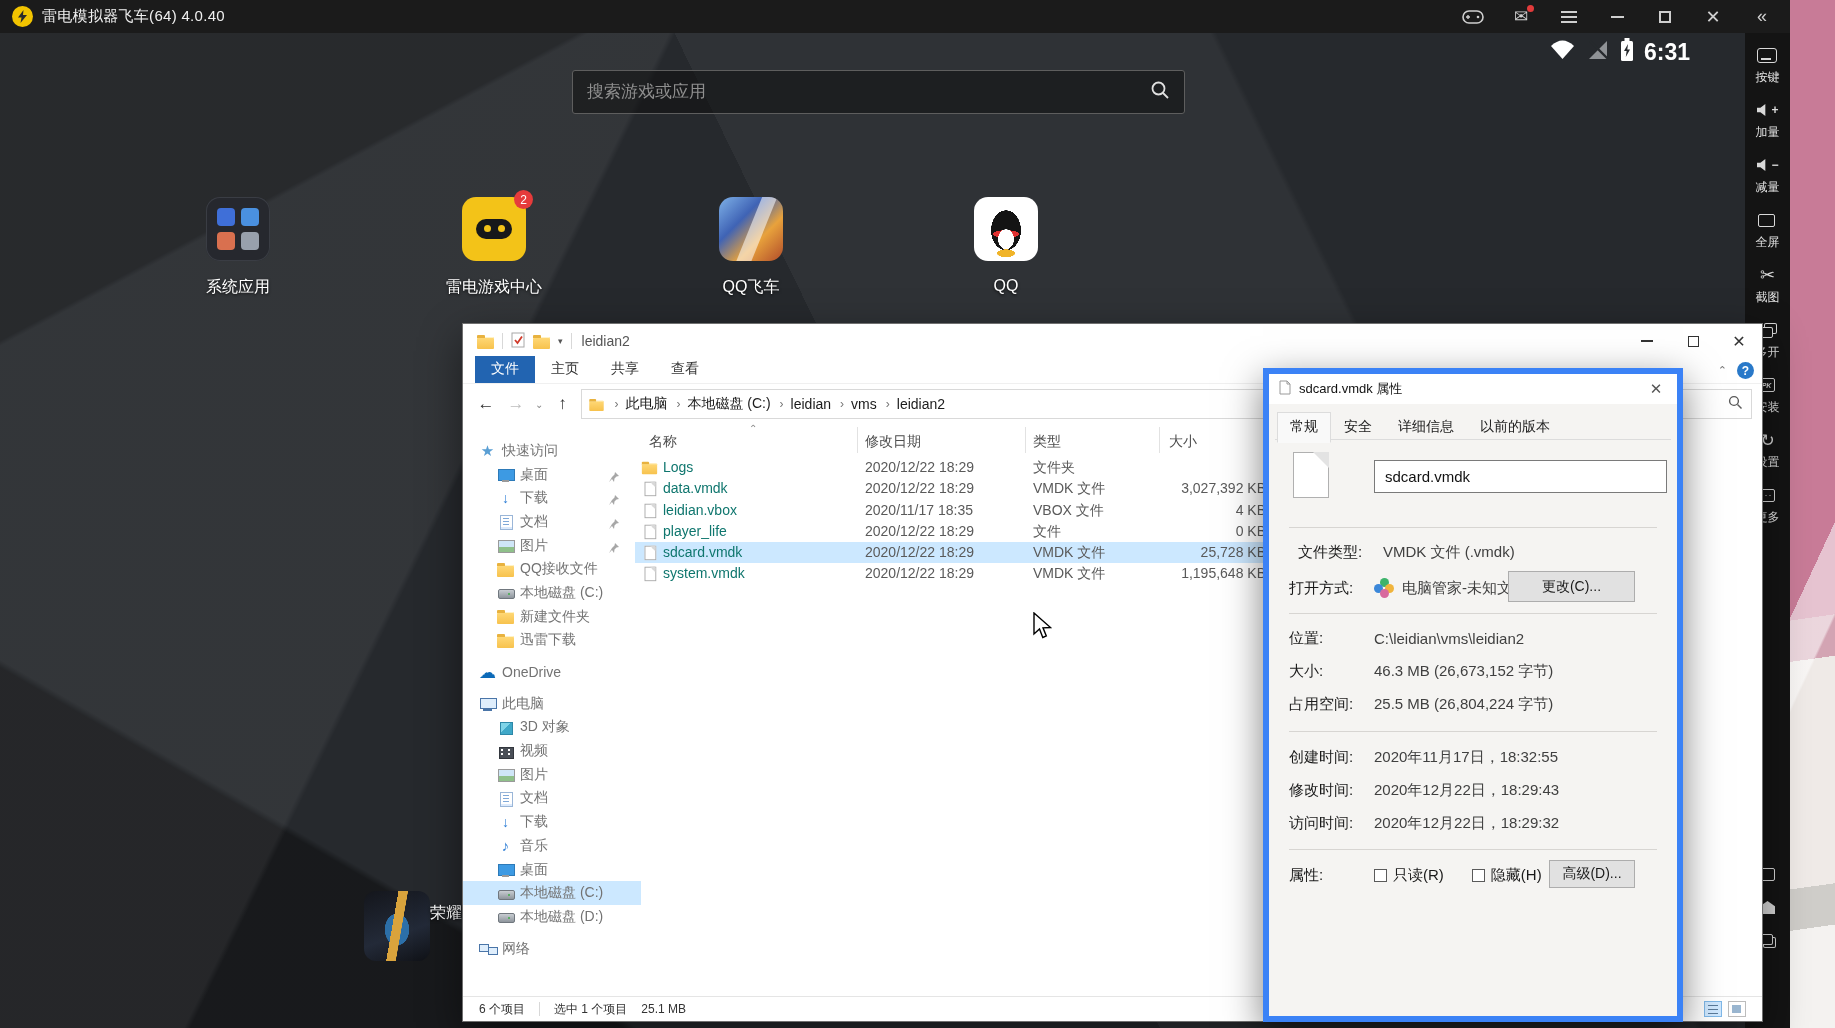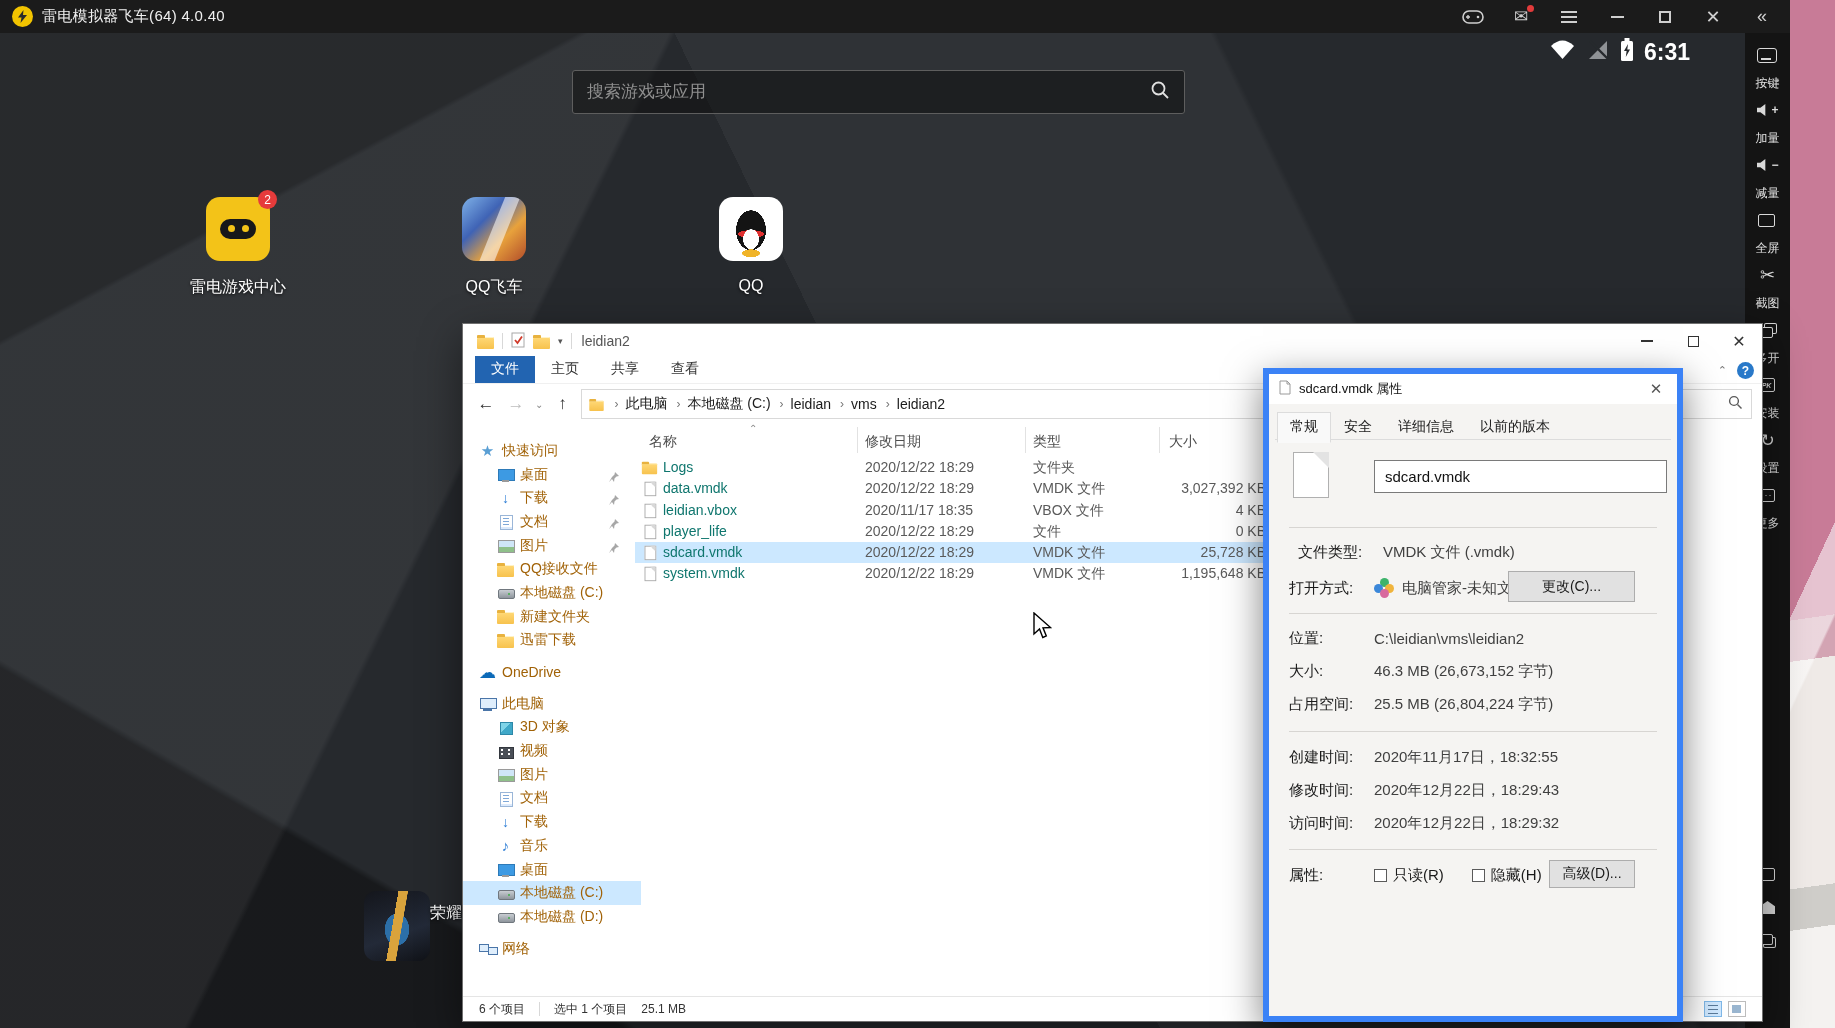--- a/index.html
+++ b/index.html
@@ -95,7 +95,7 @@
   
   .emu-sidebar { position:absolute; left:1745px; top:33px; width:45px; height:995px; background:#141414; }
   .side-items { position:absolute; left:0; top:12px; width:45px; display:flex; flex-direction:column; }
-  .side-item { height:55px; display:flex; flex-direction:column; align-items:center; gap:10px; cursor:pointer; }
+  .side-item { height:55px; display:flex; flex-direction:column; align-items:center; gap:4px; cursor:pointer; }
   .side-label { color:#e3e3e3; font-size:12px; white-space:nowrap; }
   .sic { position:relative; width:22px; height:20px; display:flex; align-items:center; justify-content:center; color:#d9d9d9; }
   .sic-keyboard i { display:block; width:20px; height:15px; border:1.5px solid #d9d9d9; border-radius:3px; position:relative; }

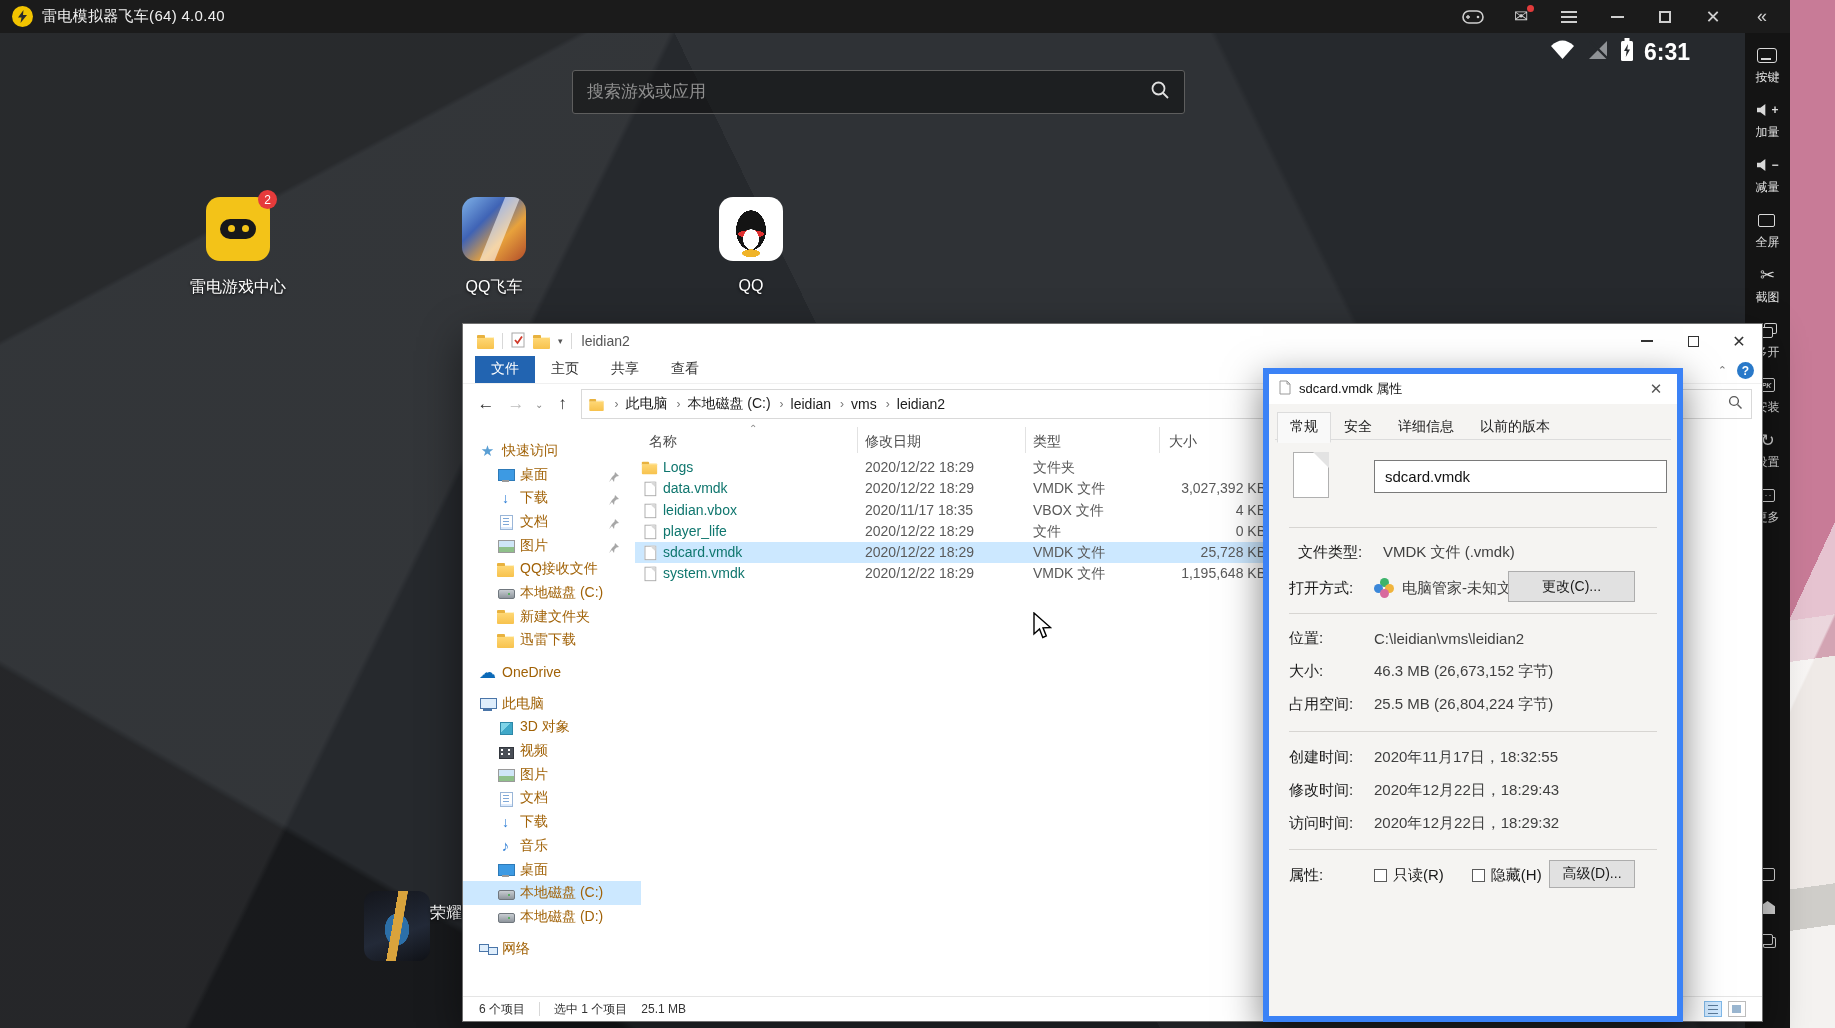--- a/index.html
+++ b/index.html
@@ -328,6 +328,12 @@
       </div>
 
       <div class="apps">
+        <div class="app-tile">
+            <div class="app-art app-system">
+              
+            </div>
+            <div class="app-label">系统应用</div>
+          </div>
           <div class="app-tile">
             <div class="app-art app-gamecenter">
               <span class="badge">2</span>

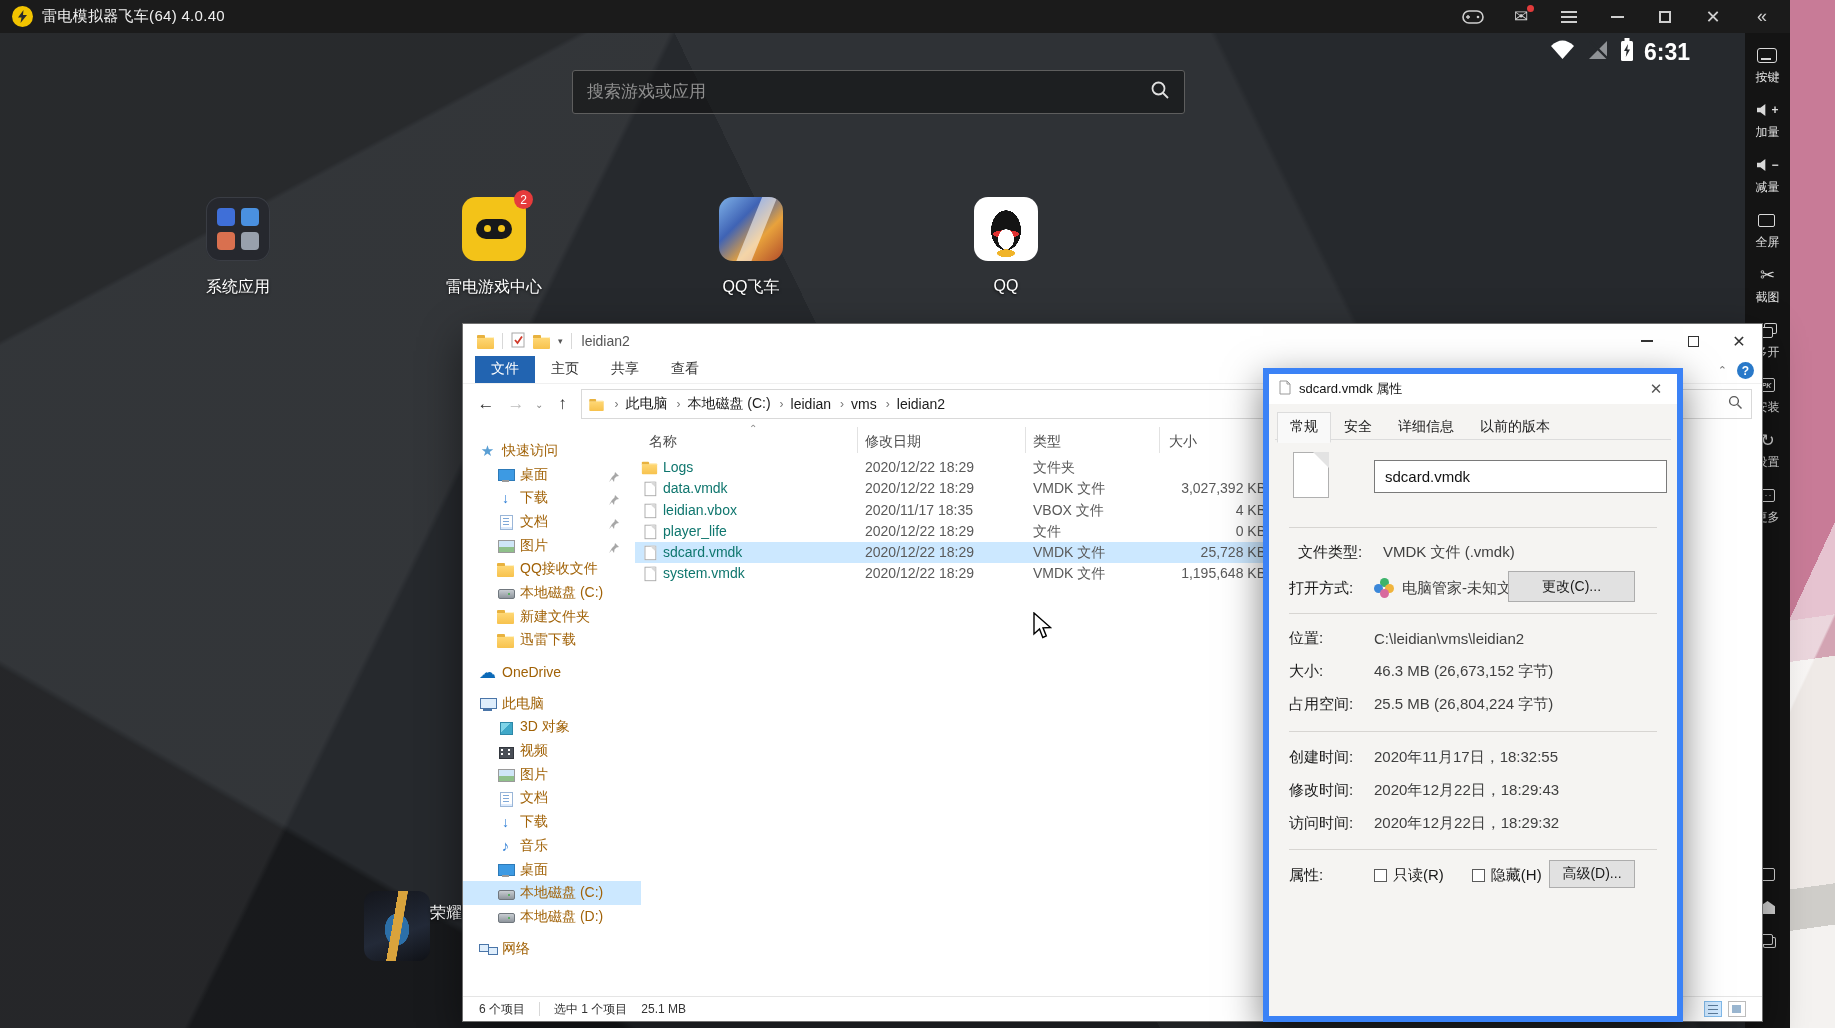--- a/index.html
+++ b/index.html
@@ -155,7 +155,7 @@
   .nitem.gap { height:8px; }
   .nitem .ic { margin-left:16px; }
   .nitem.lvl1 .ic { margin-left:34px; }
-  .nlabel { margin-left:6px; white-space:nowrap; color:#a16207; }
+  .nlabel { margin-left:6px; white-space:nowrap; color:#737373; }
   .nitem.selected { background:#cce8ff; }
   .pin { position:absolute; right:22px; top:6px; opacity:.75; }
 

